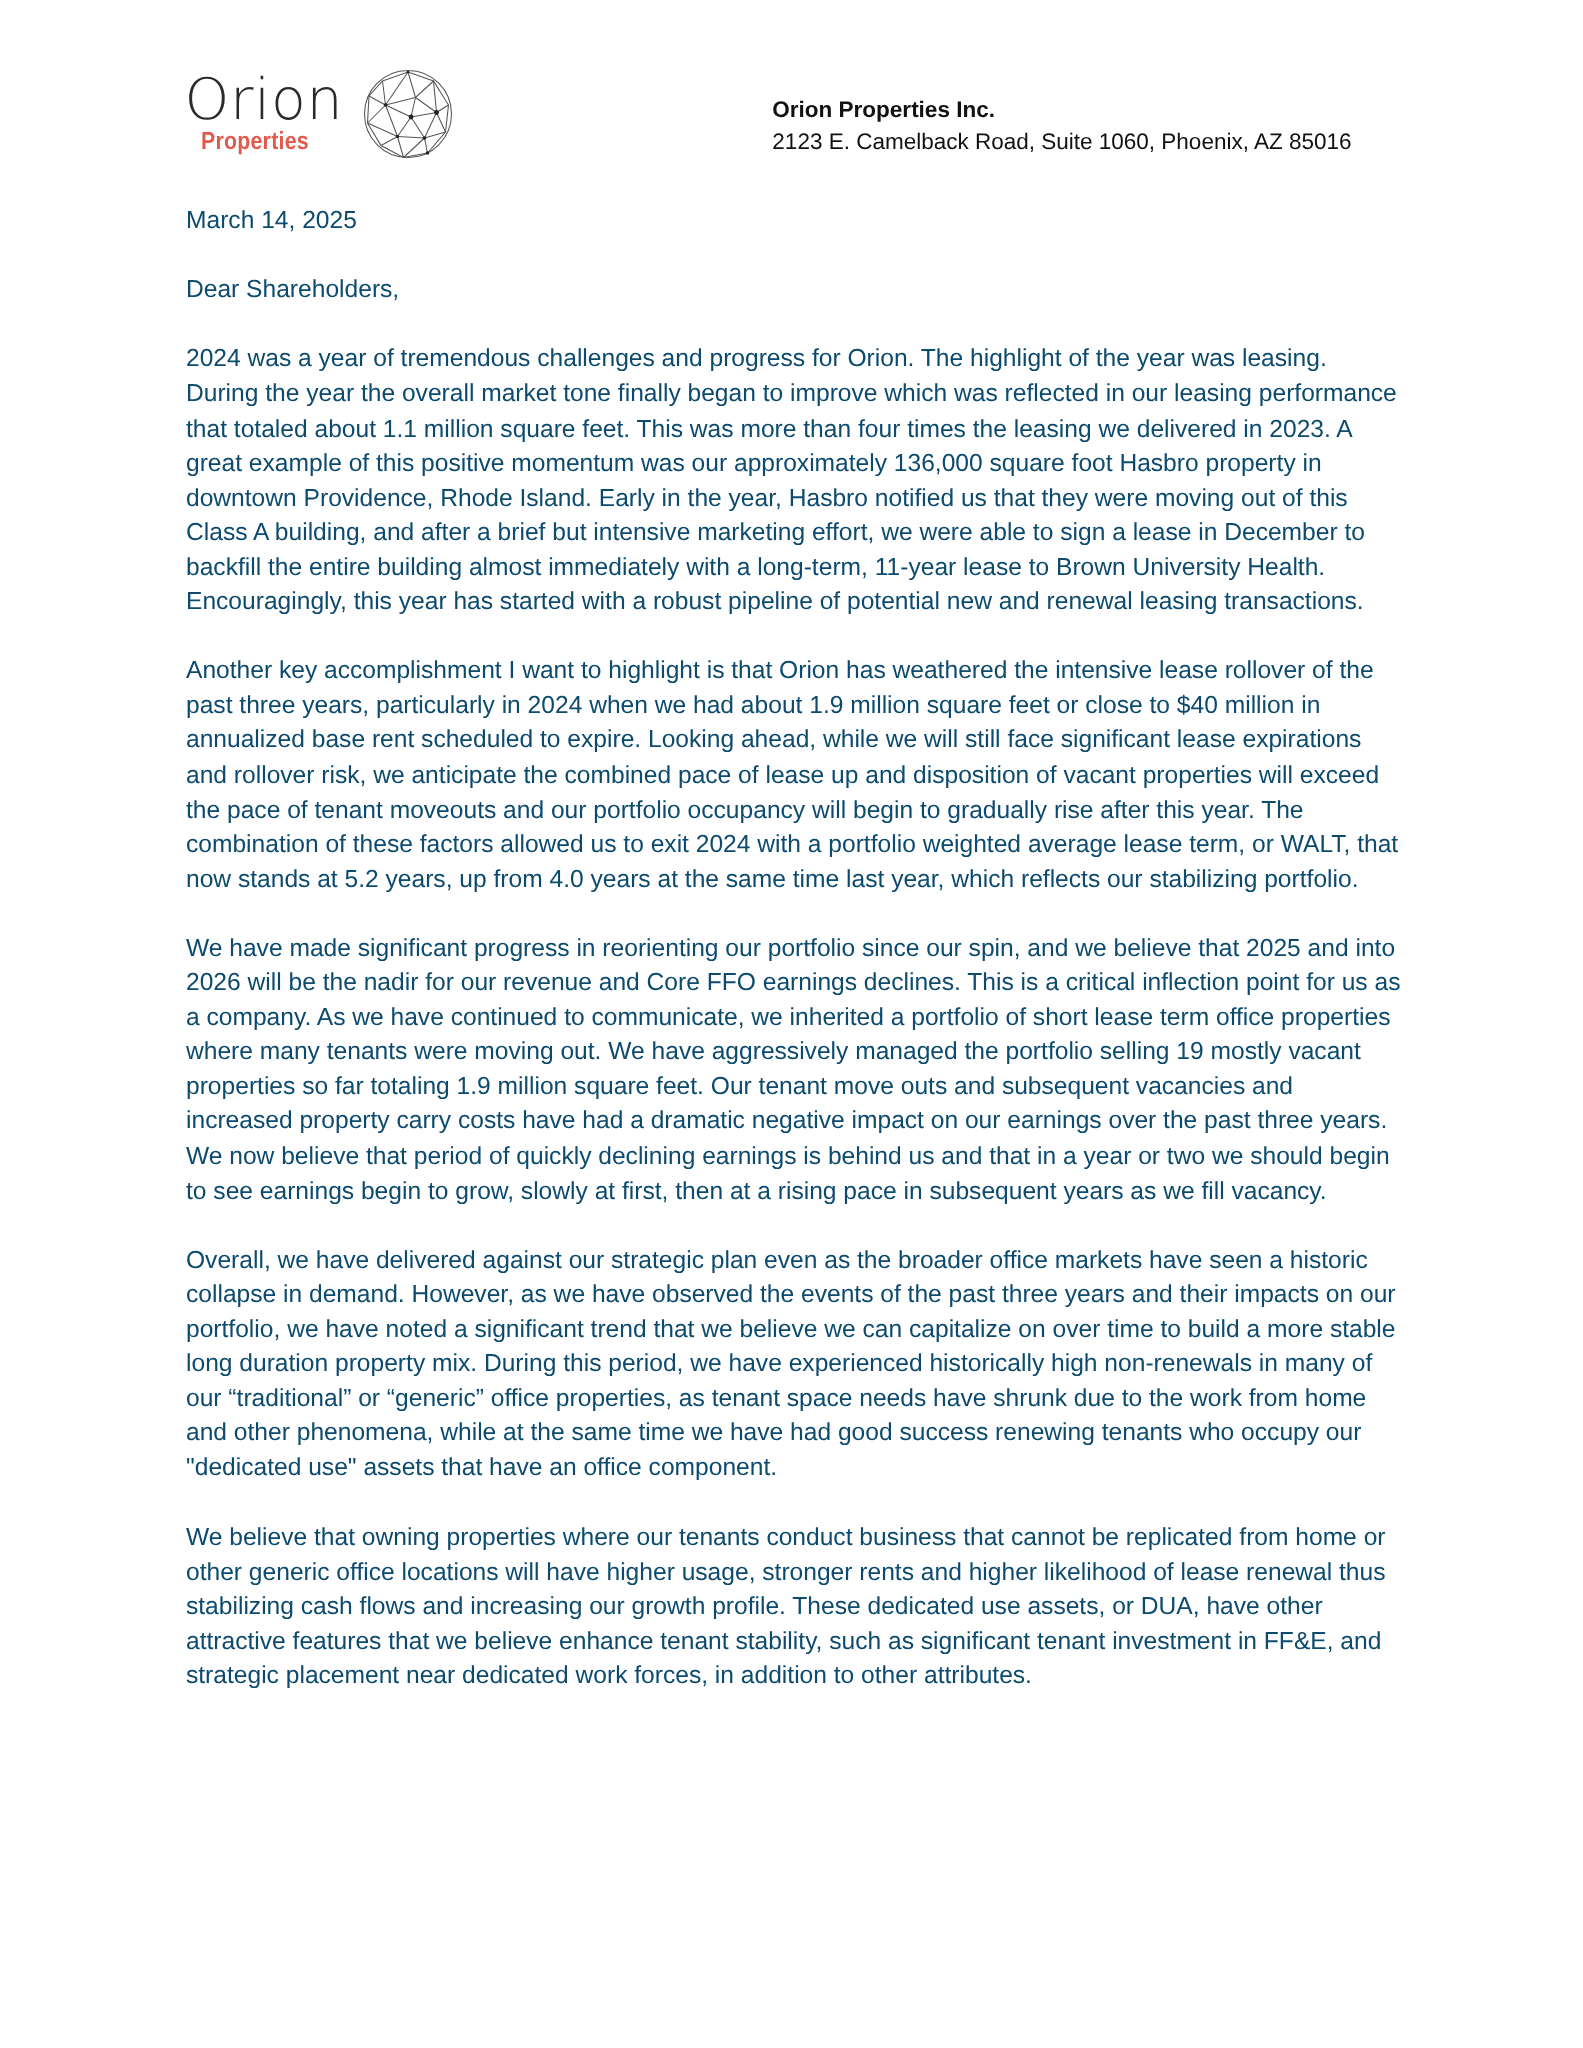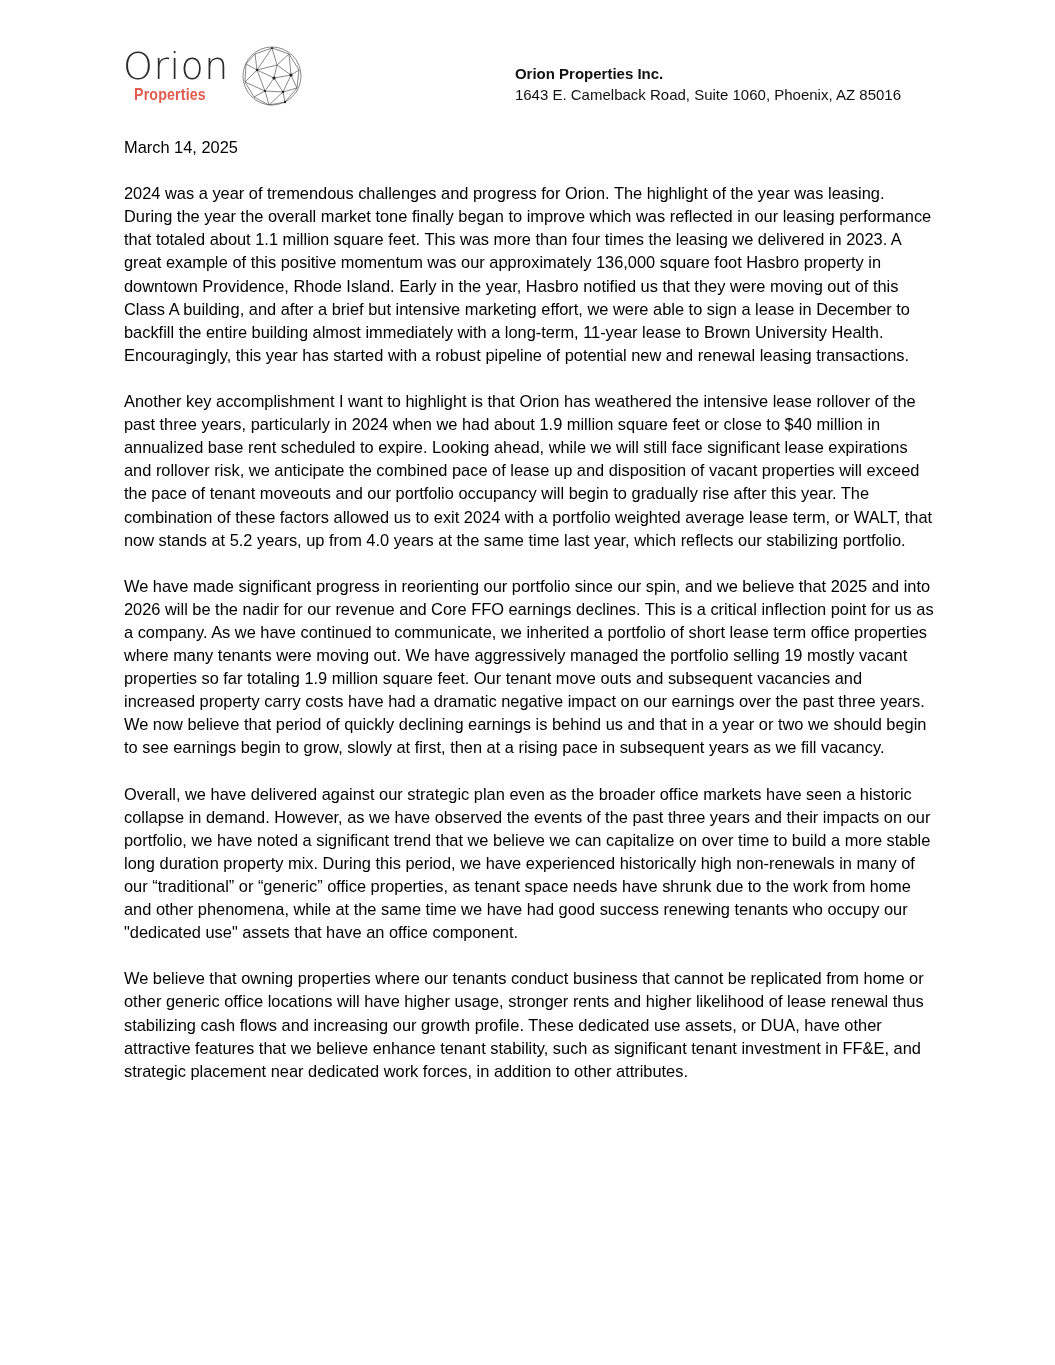--- a/index.html
+++ b/index.html
@@ -138,7 +138,7 @@
 
   <div class="company-block">
     <div class="company-name">Orion Properties Inc.</div>
-    <div>1643 E. Camelback Road, Suite 1060, Phoenix, AZ 85016</div>
+    <div>2123 E. Camelback Road, Suite 1060, Phoenix, AZ 85016</div>
   </div>
 </div>
 

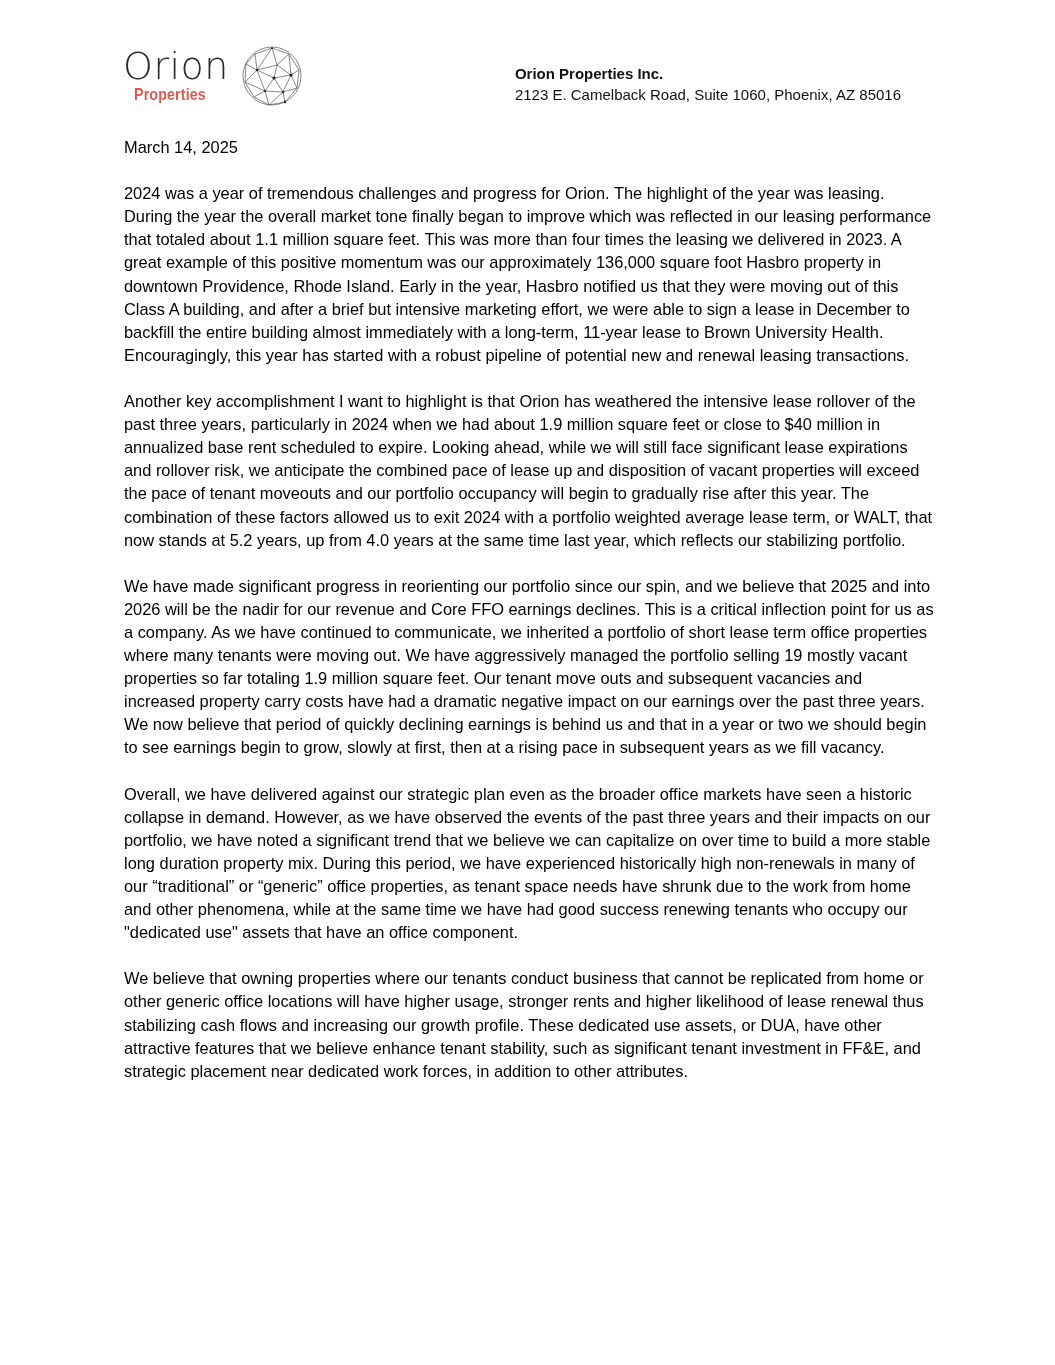--- a/index.html
+++ b/index.html
@@ -78,7 +78,7 @@
       width: 812px;
       font-size: 16.4px;
       line-height: 23.1px;
-      color: #000000;
+      color: #0c4a6e;
     }
     .letter p {
       margin: 0 0 23.1px 0;

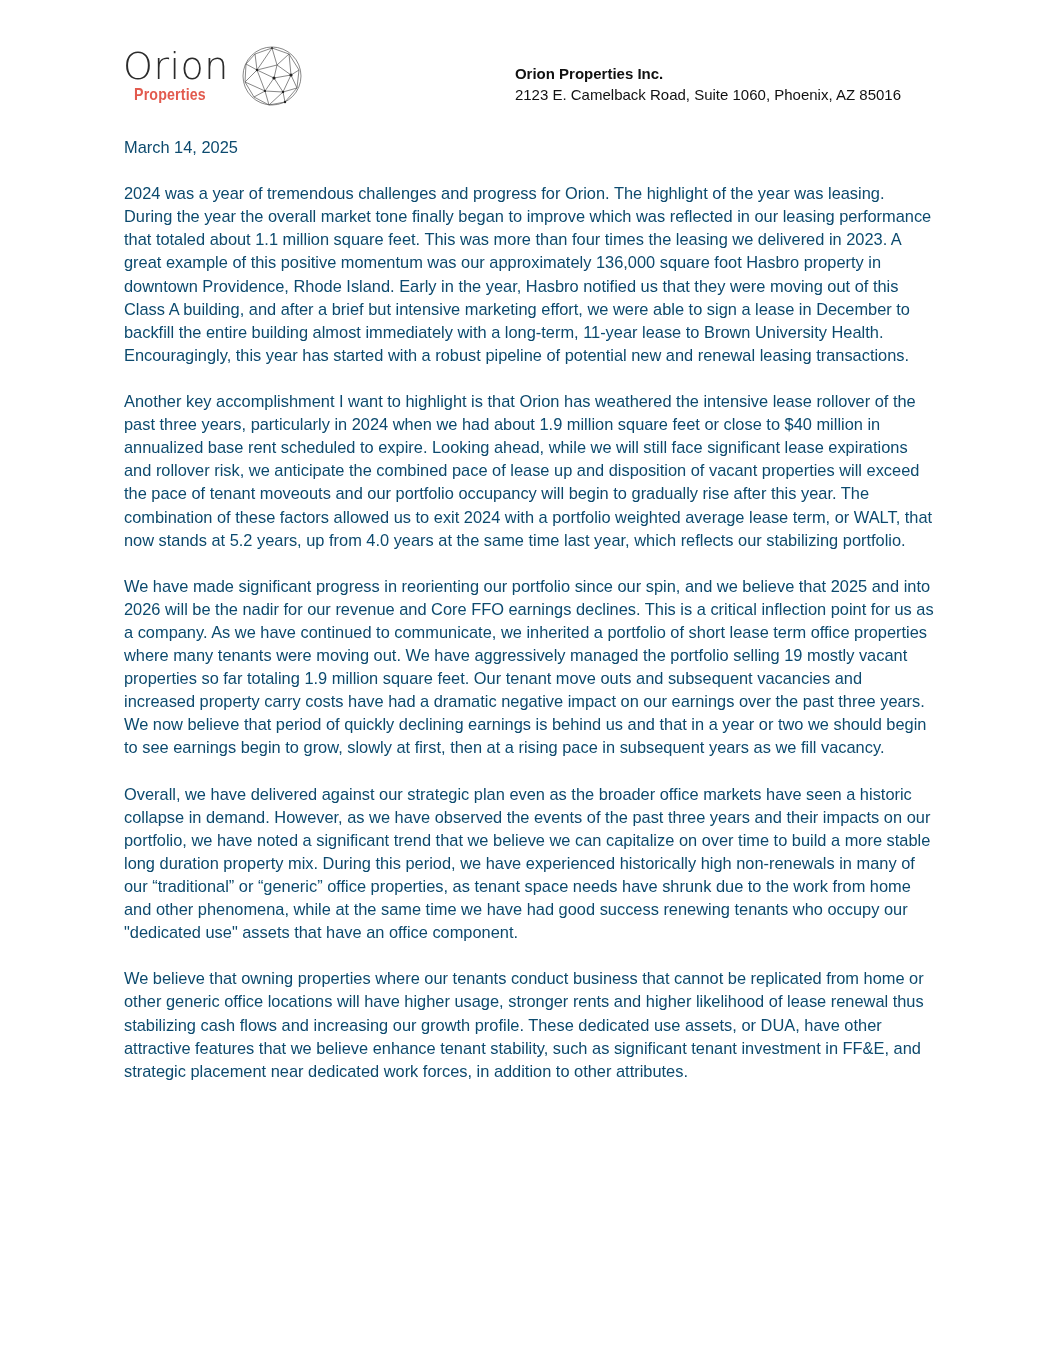--- a/index.html
+++ b/index.html
@@ -144,6 +144,7 @@
 
 <div class="letter">
   <div class="date">March 14, 2025</div>
+  <p>Dear Shareholders,</p>
   <p>2024 was a year of tremendous challenges and progress for Orion. The highlight of the year was leasing. During the year the overall market tone finally began to improve which was reflected in our leasing performance that totaled about 1.1 million square feet. This was more than four times the leasing we delivered in 2023. A great example of this positive momentum was our approximately 136,000 square foot Hasbro property in downtown Providence, Rhode Island. Early in the year, Hasbro notified us that they were moving out of this Class A building, and after a brief but intensive marketing effort, we were able to sign a lease in December to backfill the entire building almost immediately with a long-term, 11-year lease to Brown University Health. Encouragingly, this year has started with a robust pipeline of potential new and renewal leasing transactions.</p>
   <p>Another key accomplishment I want to highlight is that Orion has weathered the intensive lease rollover of the past three years, particularly in 2024 when we had about 1.9 million square feet or close to $40 million in annualized base rent scheduled to expire. Looking ahead, while we will still face significant lease expirations and rollover risk, we anticipate the combined pace of lease up and disposition of vacant properties will exceed the pace of tenant moveouts and our portfolio occupancy will begin to gradually rise after this year. The combination of these factors allowed us to exit 2024 with a portfolio weighted average lease term, or WALT, that now stands at 5.2 years, up from 4.0 years at the same time last year, which reflects our stabilizing portfolio.</p>
   <p>We have made significant progress in reorienting our portfolio since our spin, and we believe that 2025 and into 2026 will be the nadir for our revenue and Core FFO earnings declines. This is a critical inflection point for us as a company. As we have continued to communicate, we inherited a portfolio of short lease term office properties where many tenants were moving out. We have aggressively managed the portfolio selling 19 mostly vacant properties so far totaling 1.9 million square feet. Our tenant move outs and subsequent vacancies and increased property carry costs have had a dramatic negative impact on our earnings over the past three years. We now believe that period of quickly declining earnings is behind us and that in a year or two we should begin to see earnings begin to grow, slowly at first, then at a rising pace in subsequent years as we fill vacancy.</p>

